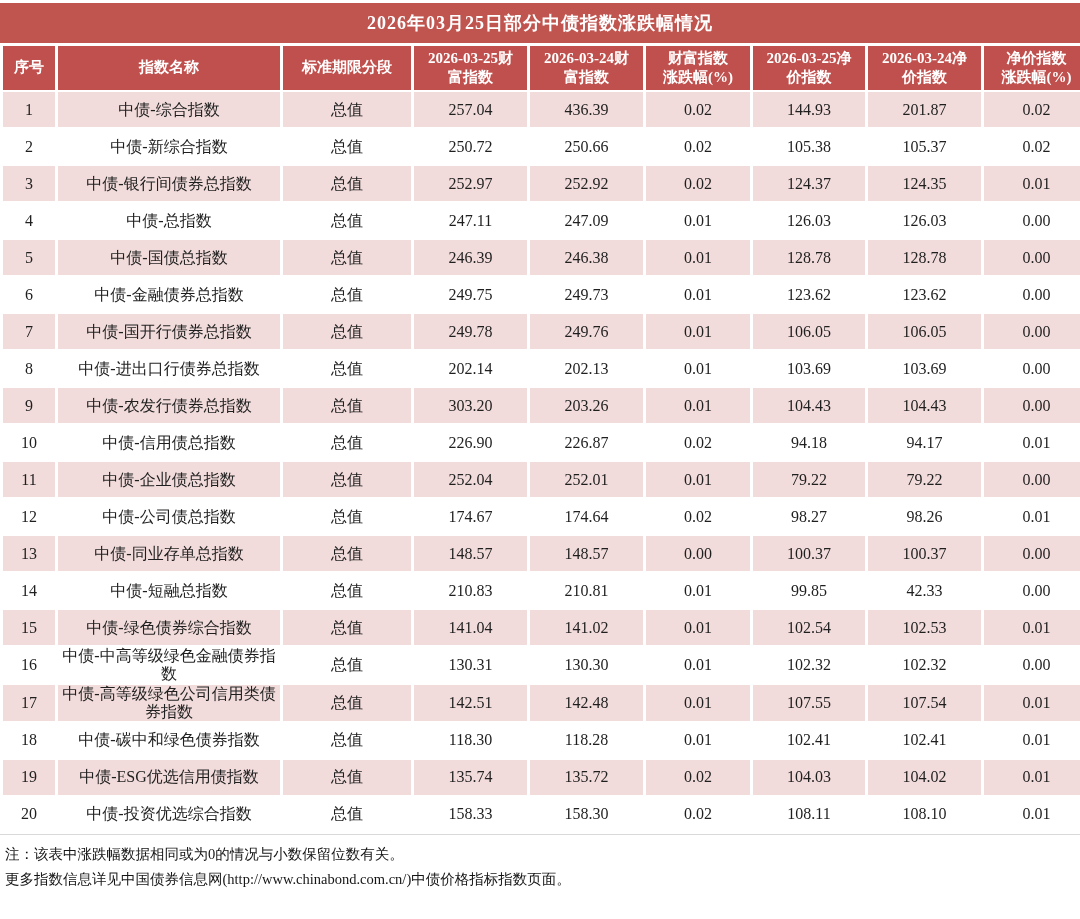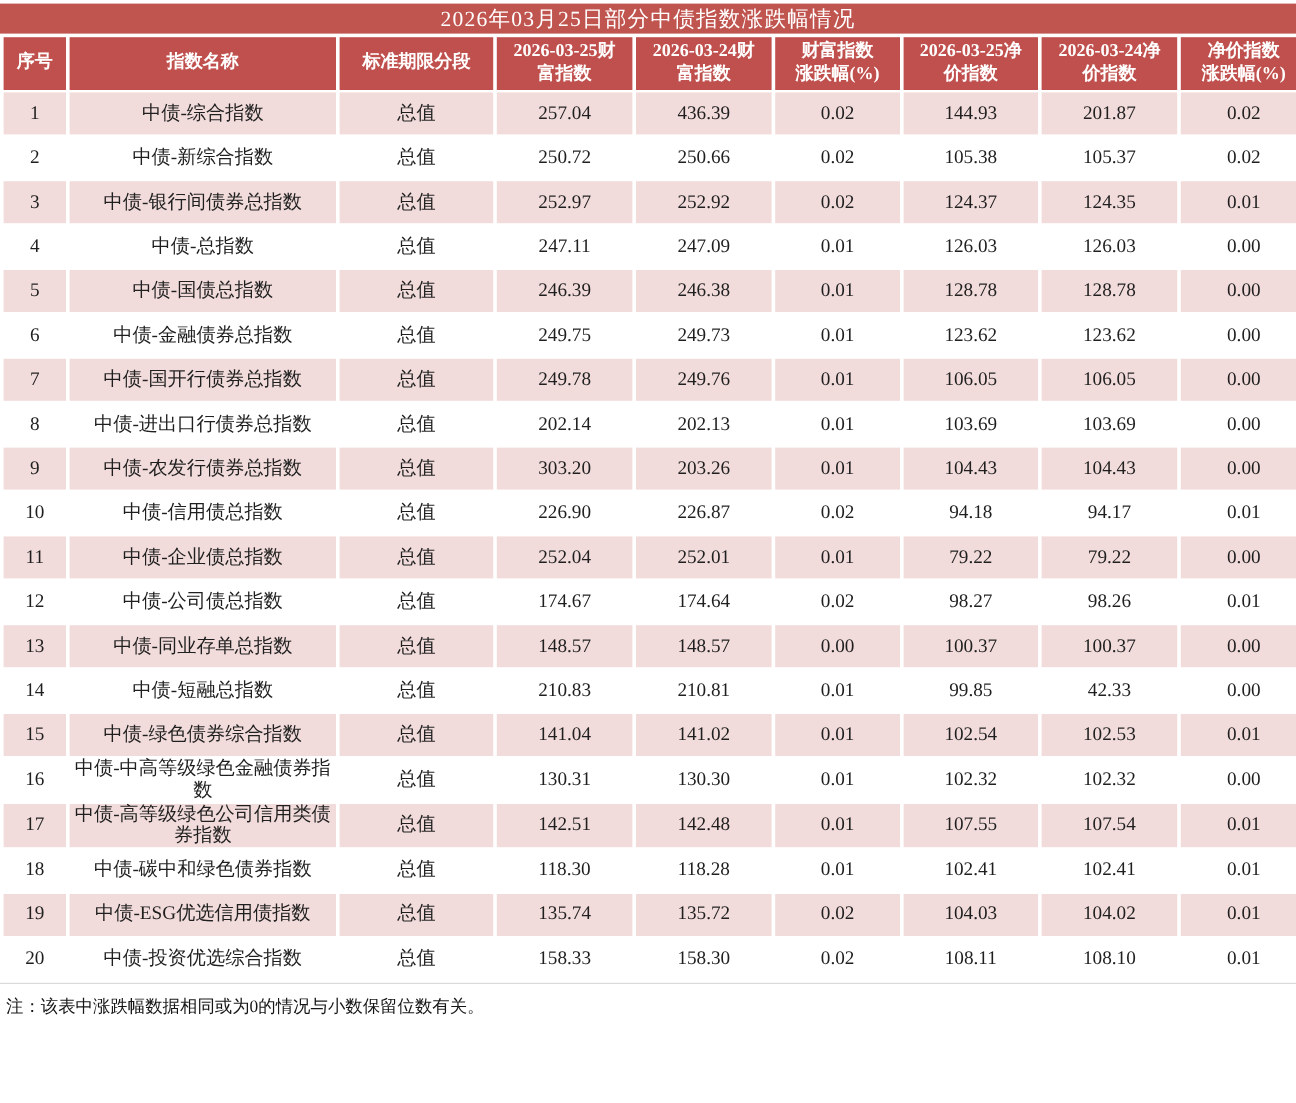--- a/index.html
+++ b/index.html
@@ -19,11 +19,11 @@
   }
   .title-bar{
     margin-top:3px;
-    height:25px;
+    height:40px;
     background:var(--title-bg);
     color:#ffffff;
     font-size:18px;
-    font-weight:normal;
+    font-weight:bold;
     letter-spacing:1px;
     display:flex;align-items:center;justify-content:center;text-align:right;
   }

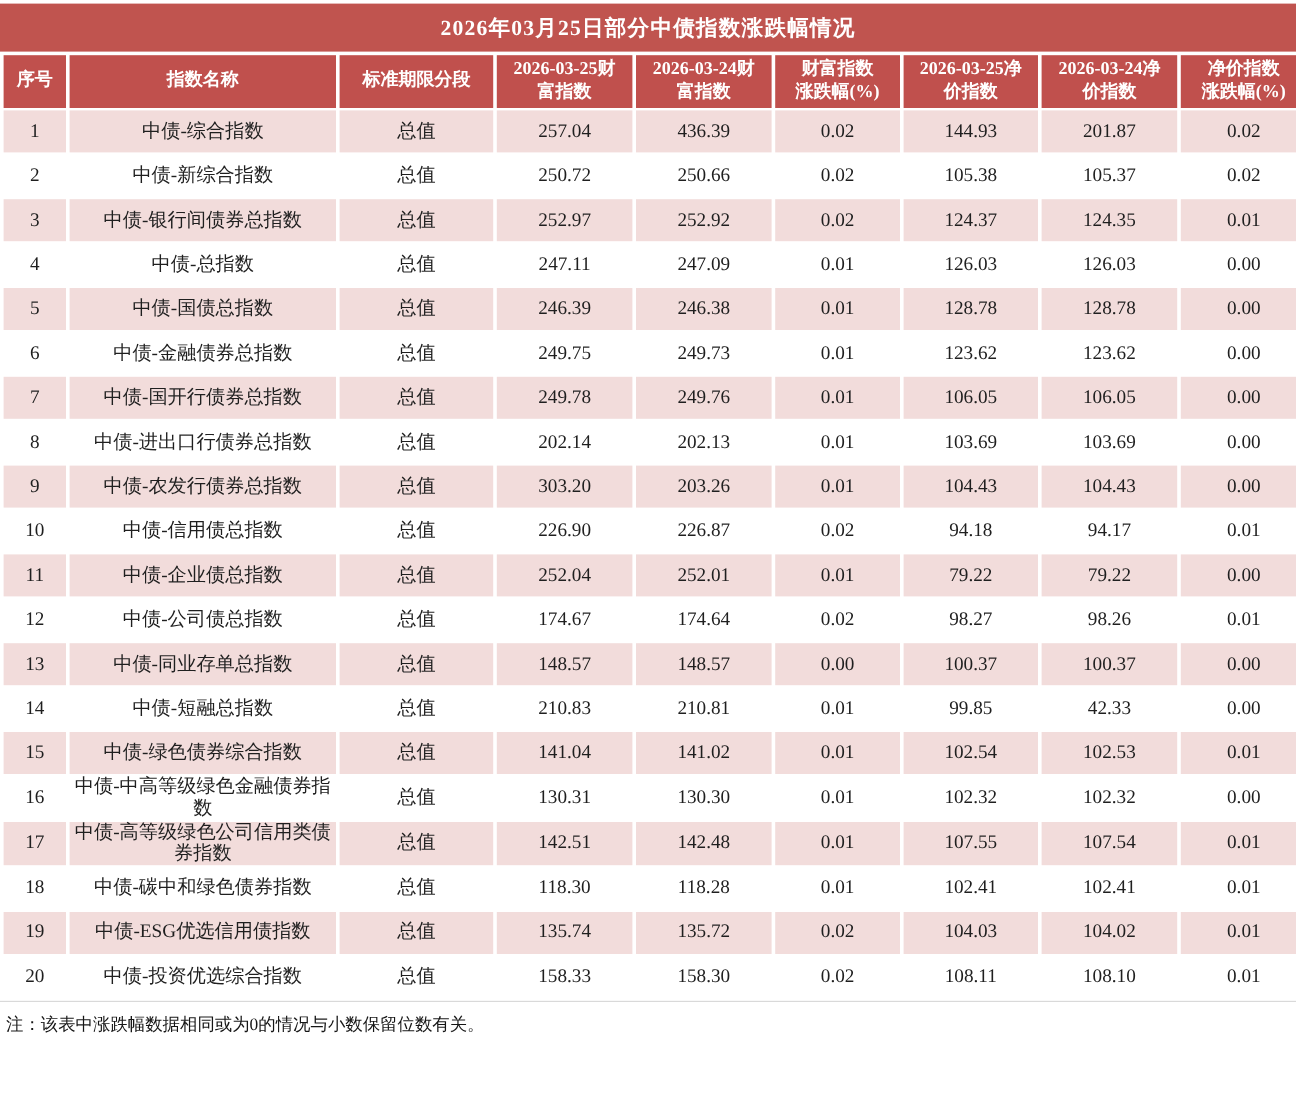--- a/index.html
+++ b/index.html
@@ -328,6 +328,7 @@
 
 <div class="notes">
   <div class="note-line">注：该表中涨跌幅数据相同或为0的情况与小数保留位数有关。</div>
+  <div class="note-line">更多指数信息详见中国债券信息网(http://www.chinabond.com.cn/)中债价格指标指数页面。</div>
 </div>
 
 </body></html>

